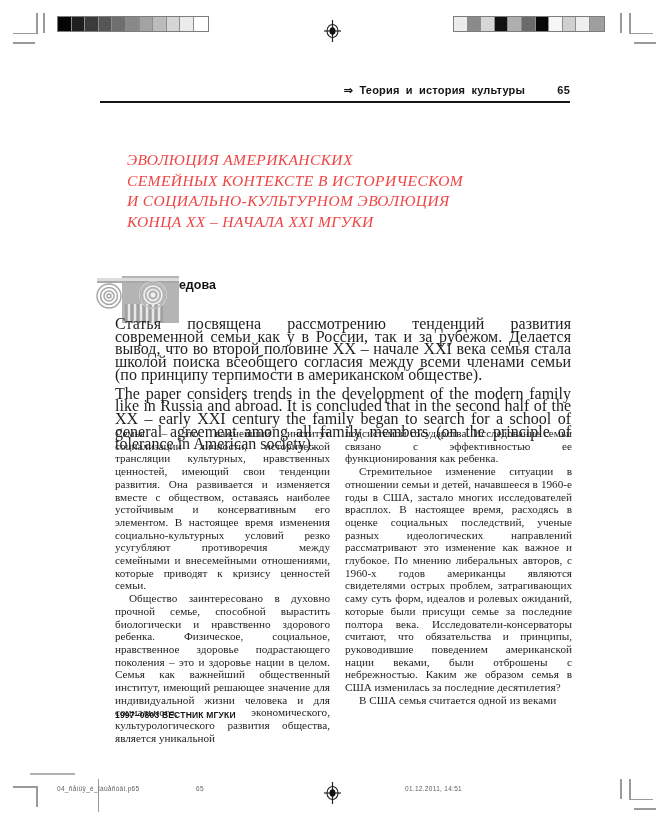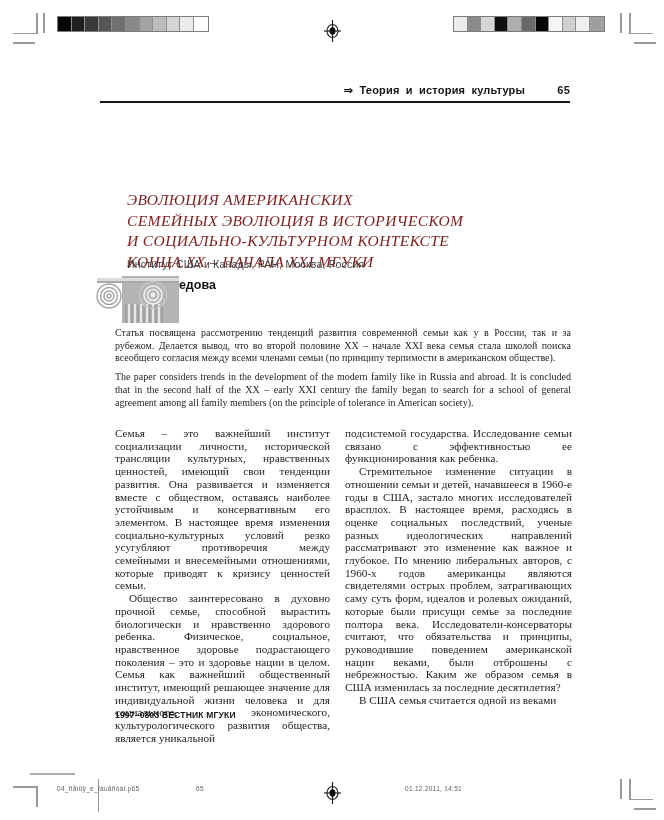--- a/index.html
+++ b/index.html
@@ -26,7 +26,7 @@
   
   .article-title{
     position:absolute;left:127px;top:150px;width:450px;
-    font-style:italic;font-size:15.5px;line-height:20.5px;letter-spacing:0.4px;color:#7f1d1d;margin-top:40px;
+    font-style:italic;font-size:15.5px;line-height:20.5px;letter-spacing:0.4px;color:#ef4444;
   }
   .author-name{
     position:absolute;left:127px;top:240px;

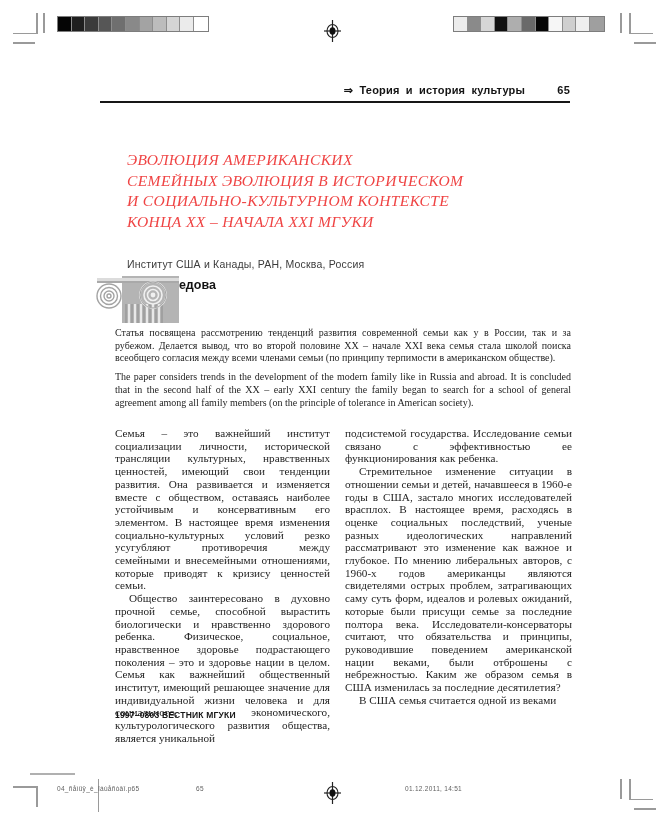--- a/index.html
+++ b/index.html
@@ -117,7 +117,7 @@
 
   <div class="article-title">
     <div>ЭВОЛЮЦИЯ АМЕРИКАНСКИХ</div>
-    <div>СЕМЕЙНЫХ ЭВОЛЮЦИЯ В ИСТОРИЧЕСКОМ</div>
+    <div>СЕМЕЙНЫХ КОНТЕКСТЕ В ИСТОРИЧЕСКОМ</div>
     <div>И СОЦИАЛЬНО-КУЛЬТУРНОМ КОНТЕКСТЕ</div>
     <div>КОНЦА XX – НАЧАЛА  XXI МГУКИ</div>
   </div>

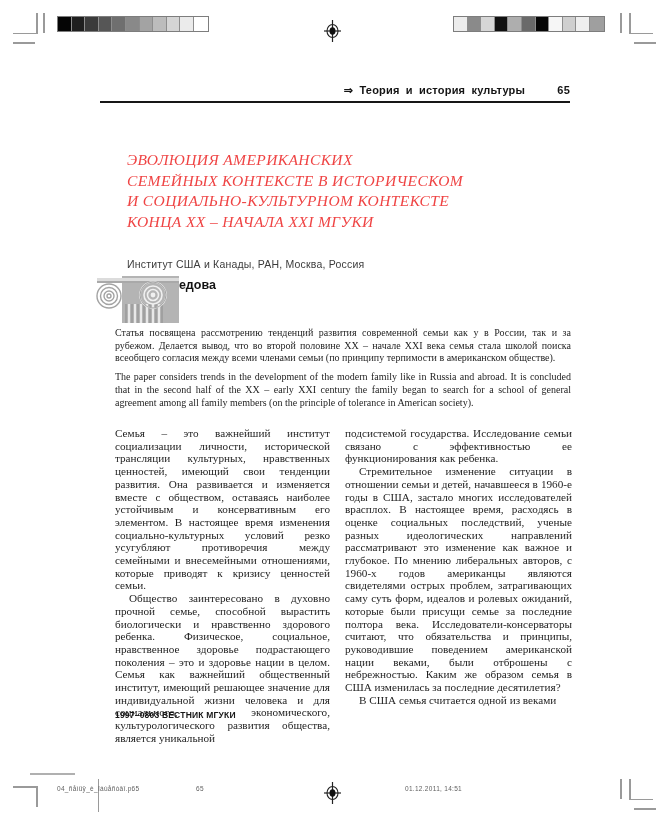--- a/index.html
+++ b/index.html
@@ -118,7 +118,7 @@
   <div class="article-title">
     <div>ЭВОЛЮЦИЯ АМЕРИКАНСКИХ</div>
     <div>СЕМЕЙНЫХ КОНТЕКСТЕ В ИСТОРИЧЕСКОМ</div>
-    <div>И СОЦИАЛЬНО-КУЛЬТУРНОМ КОНТЕКСТЕ</div>
+    <div>И СОЦИАЛЬНО-КУЛЬТУРНОМ ЭВОЛЮЦИЯ</div>
     <div>КОНЦА XX – НАЧАЛА  XXI МГУКИ</div>
   </div>
 

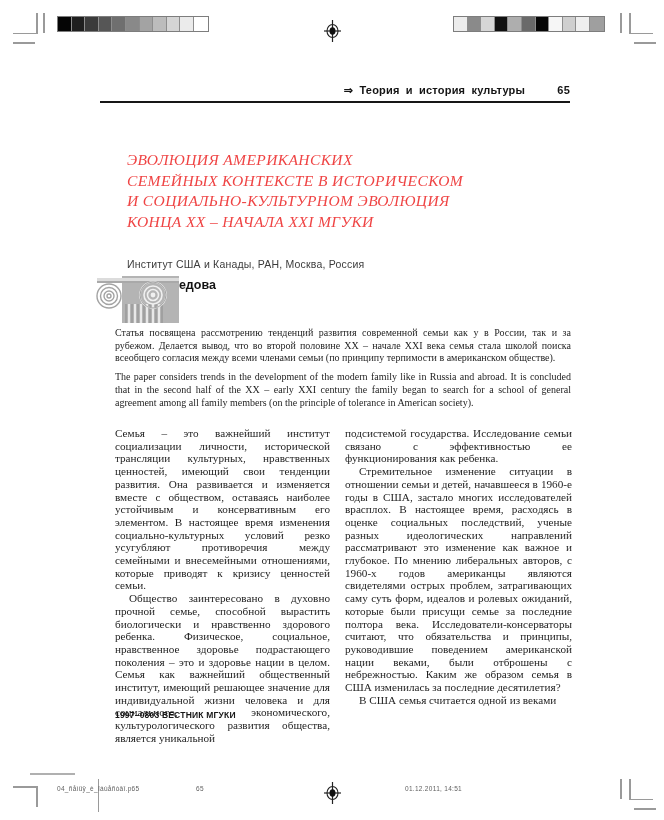--- a/index.html
+++ b/index.html
@@ -123,7 +123,6 @@
   </div>
 
   <div class="author-name">Д. В. Шведова</div>
-  <div class="author-affil">Институт США и Канады, РАН, Москва, Россия</div>
 
   <svg class="capital-img" viewBox="0 0 84 47">
     <rect x="0" y="0" width="84" height="47" fill="#ffffff"></rect>

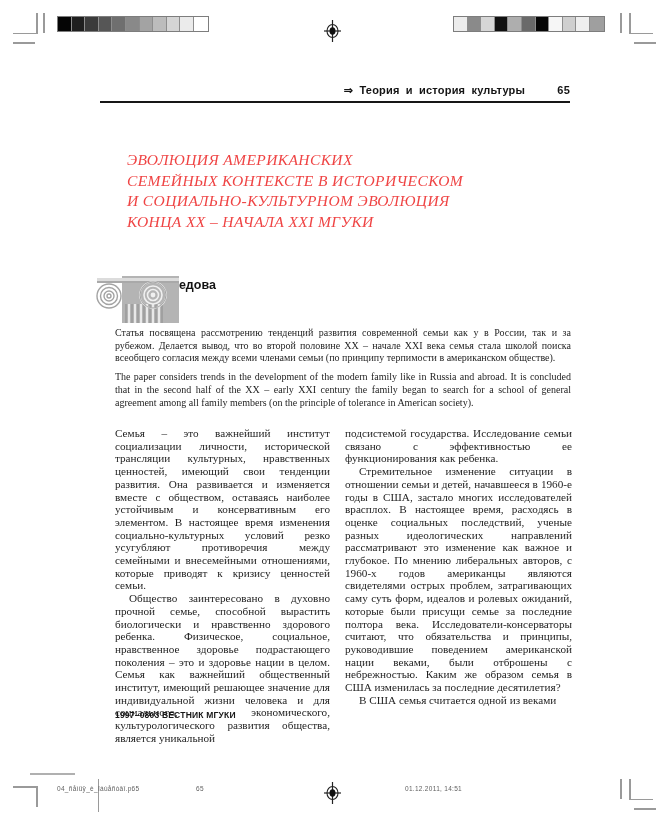--- a/index.html
+++ b/index.html
@@ -38,7 +38,7 @@
   }
   .capital-img{position:absolute;left:95px;top:276px;width:84px;height:47px;}
   
-  .abstract-block{position:absolute;left:115px;top:327px;width:456px;font-size:10px;line-height:12.7px;}
+  .abstract-block{position:absolute;left:115px;top:318px;width:456px;font-size:16px;line-height:12.7px;}
   .abstract-block p{margin:0;text-align:justify;}
   .abstract-block .kw{margin-top:4px;text-indent:12px;text-align:left;}
   .abstract-block .en{margin-top:6px;}

